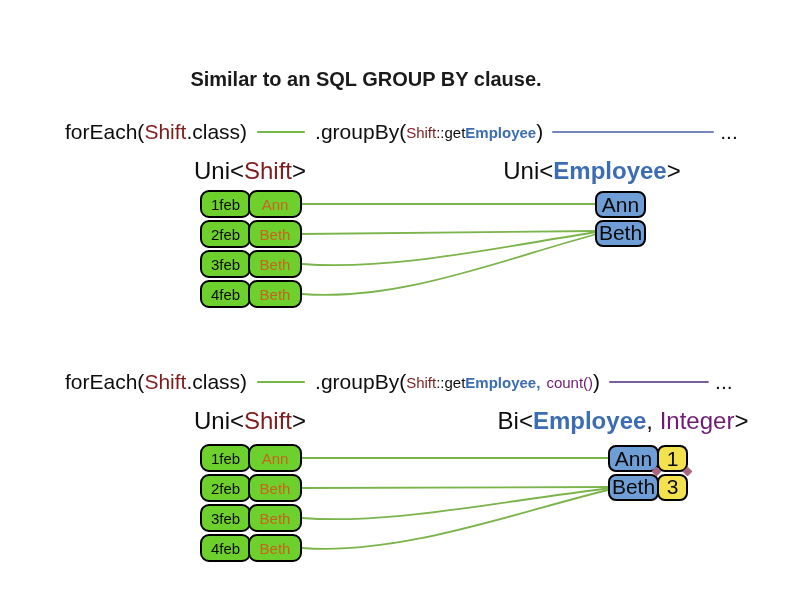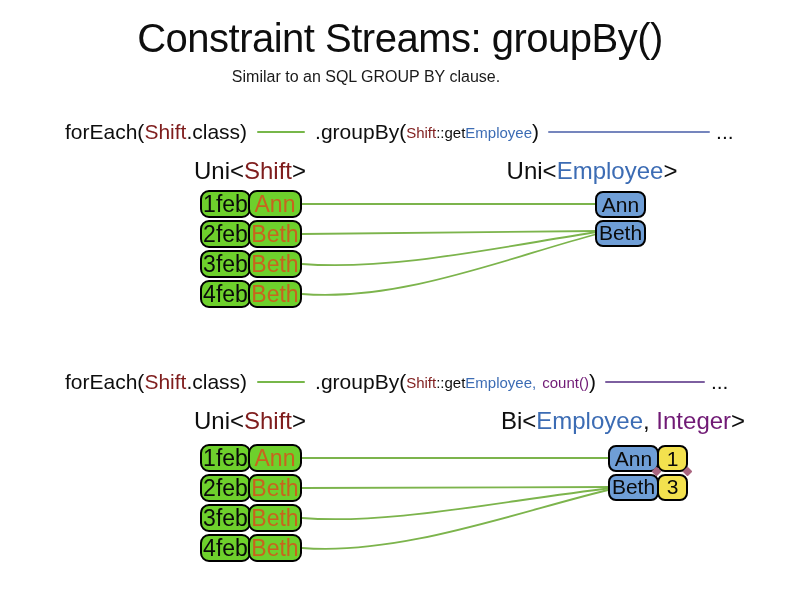--- a/index.html
+++ b/index.html
@@ -53,7 +53,6 @@
 
 <div class="stage">
 
-  <div class="title">Constraint Streams: groupBy()</div>
   <div class="subtitle">Similar to an SQL GROUP BY clause.</div>
 
   <svg class="wires" width="800" height="600" viewBox="0 0 800 600">

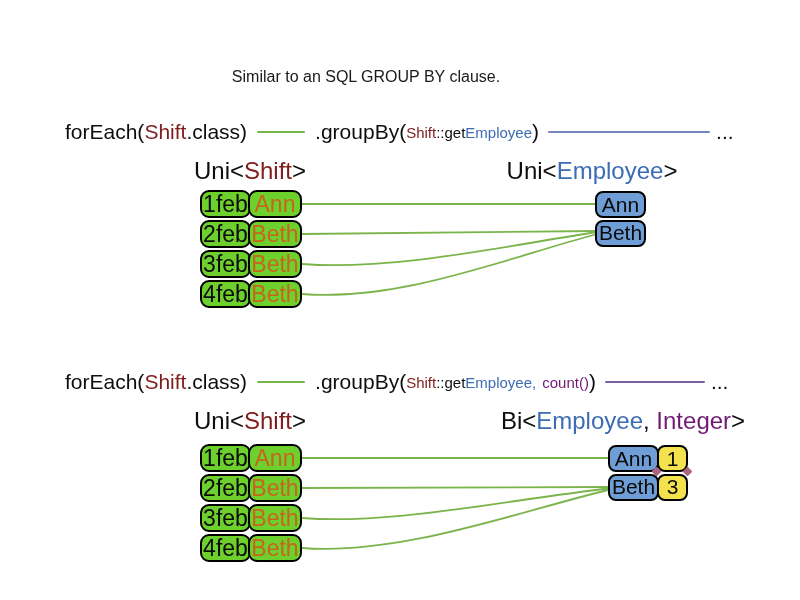--- a/index.html
+++ b/index.html
@@ -7,7 +7,7 @@
   .stage { position:relative; width:800px; height:600px; }
 
   .title { position:absolute; top:16px; left:0; width:800px; text-align:center; font-size:40px; letter-spacing:-0.5px; color:#0e0e0e; }
-  .subtitle { position:absolute; top:68px; left:0; width:732px; text-align:center; font-size:16px; color:#1a1a1a; }
+  .subtitle { position:absolute; top:68px; left:0; width:732px; text-align:center; font-size:20px; color:#1a1a1a;font-weight:bold; }
 
   .codeline { position:absolute; left:65px; height:26px; display:flex; align-items:center; font-size:21px; white-space:pre; color:#0e0e0e; }
   .codeline.s1 { top:119px; }

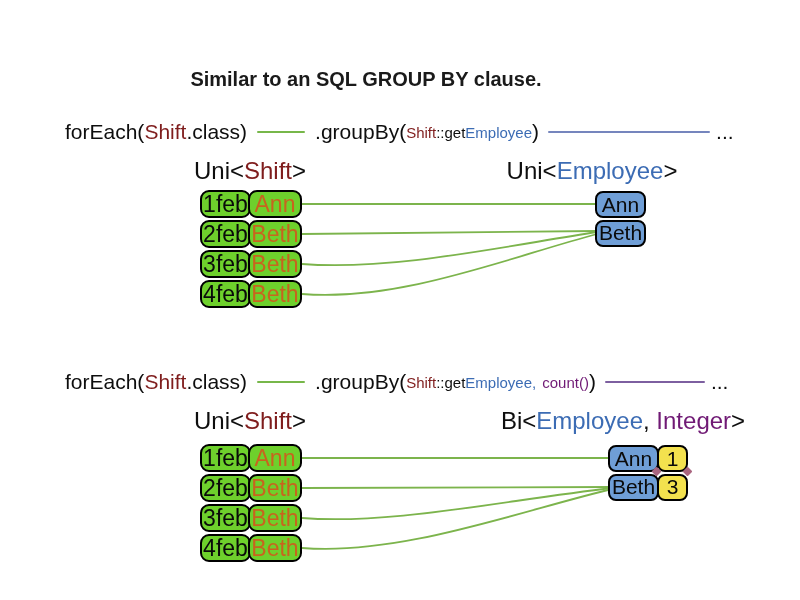--- a/index.html
+++ b/index.html
@@ -14,7 +14,7 @@
   .codeline.s2 { top:369px; }
   .small { font-size:15px; }
   .green { color:#7f1d1d; }
-  .blue  { color:#3c6cb4; }
+  .blue  { color:#3c6cb4;font-weight:bold; }
   .gold  { color:#701a75; }
   .collector { margin-left:6px; }
 

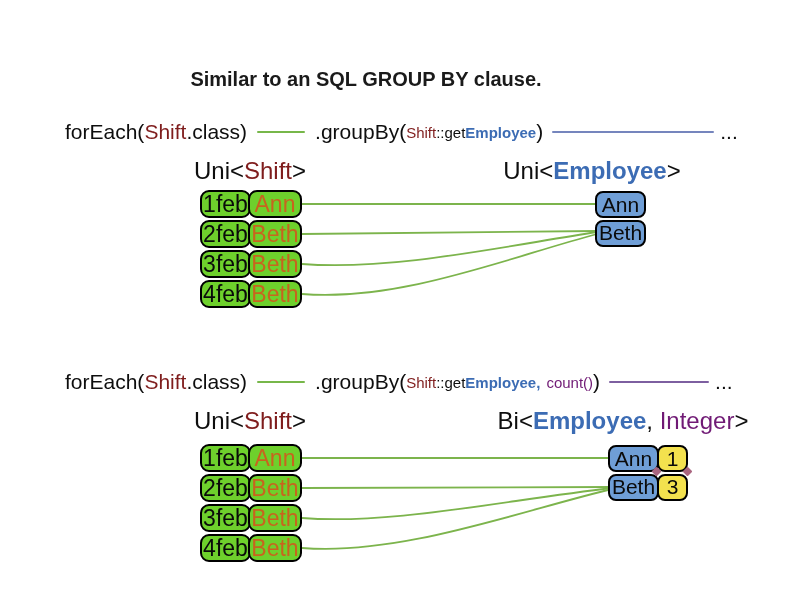--- a/index.html
+++ b/index.html
@@ -30,7 +30,7 @@
   .shift-table.s2 { top:444px; }
   .trow { display:flex; margin-bottom:2px; }
   .cell { box-sizing:border-box; height:28px; border:2.5px solid #000; border-radius:9px;
-          display:flex; align-items:center; justify-content:center; font-size:23px; background:#6ed02c; }
+          display:flex; align-items:center; justify-content:center; font-size:15px; background:#6ed02c; }
   .cell.date { width:51px; color:#0a0a0a; }
   .cell.name { width:54px; margin-left:-3px; color:#c8641e; }
 

